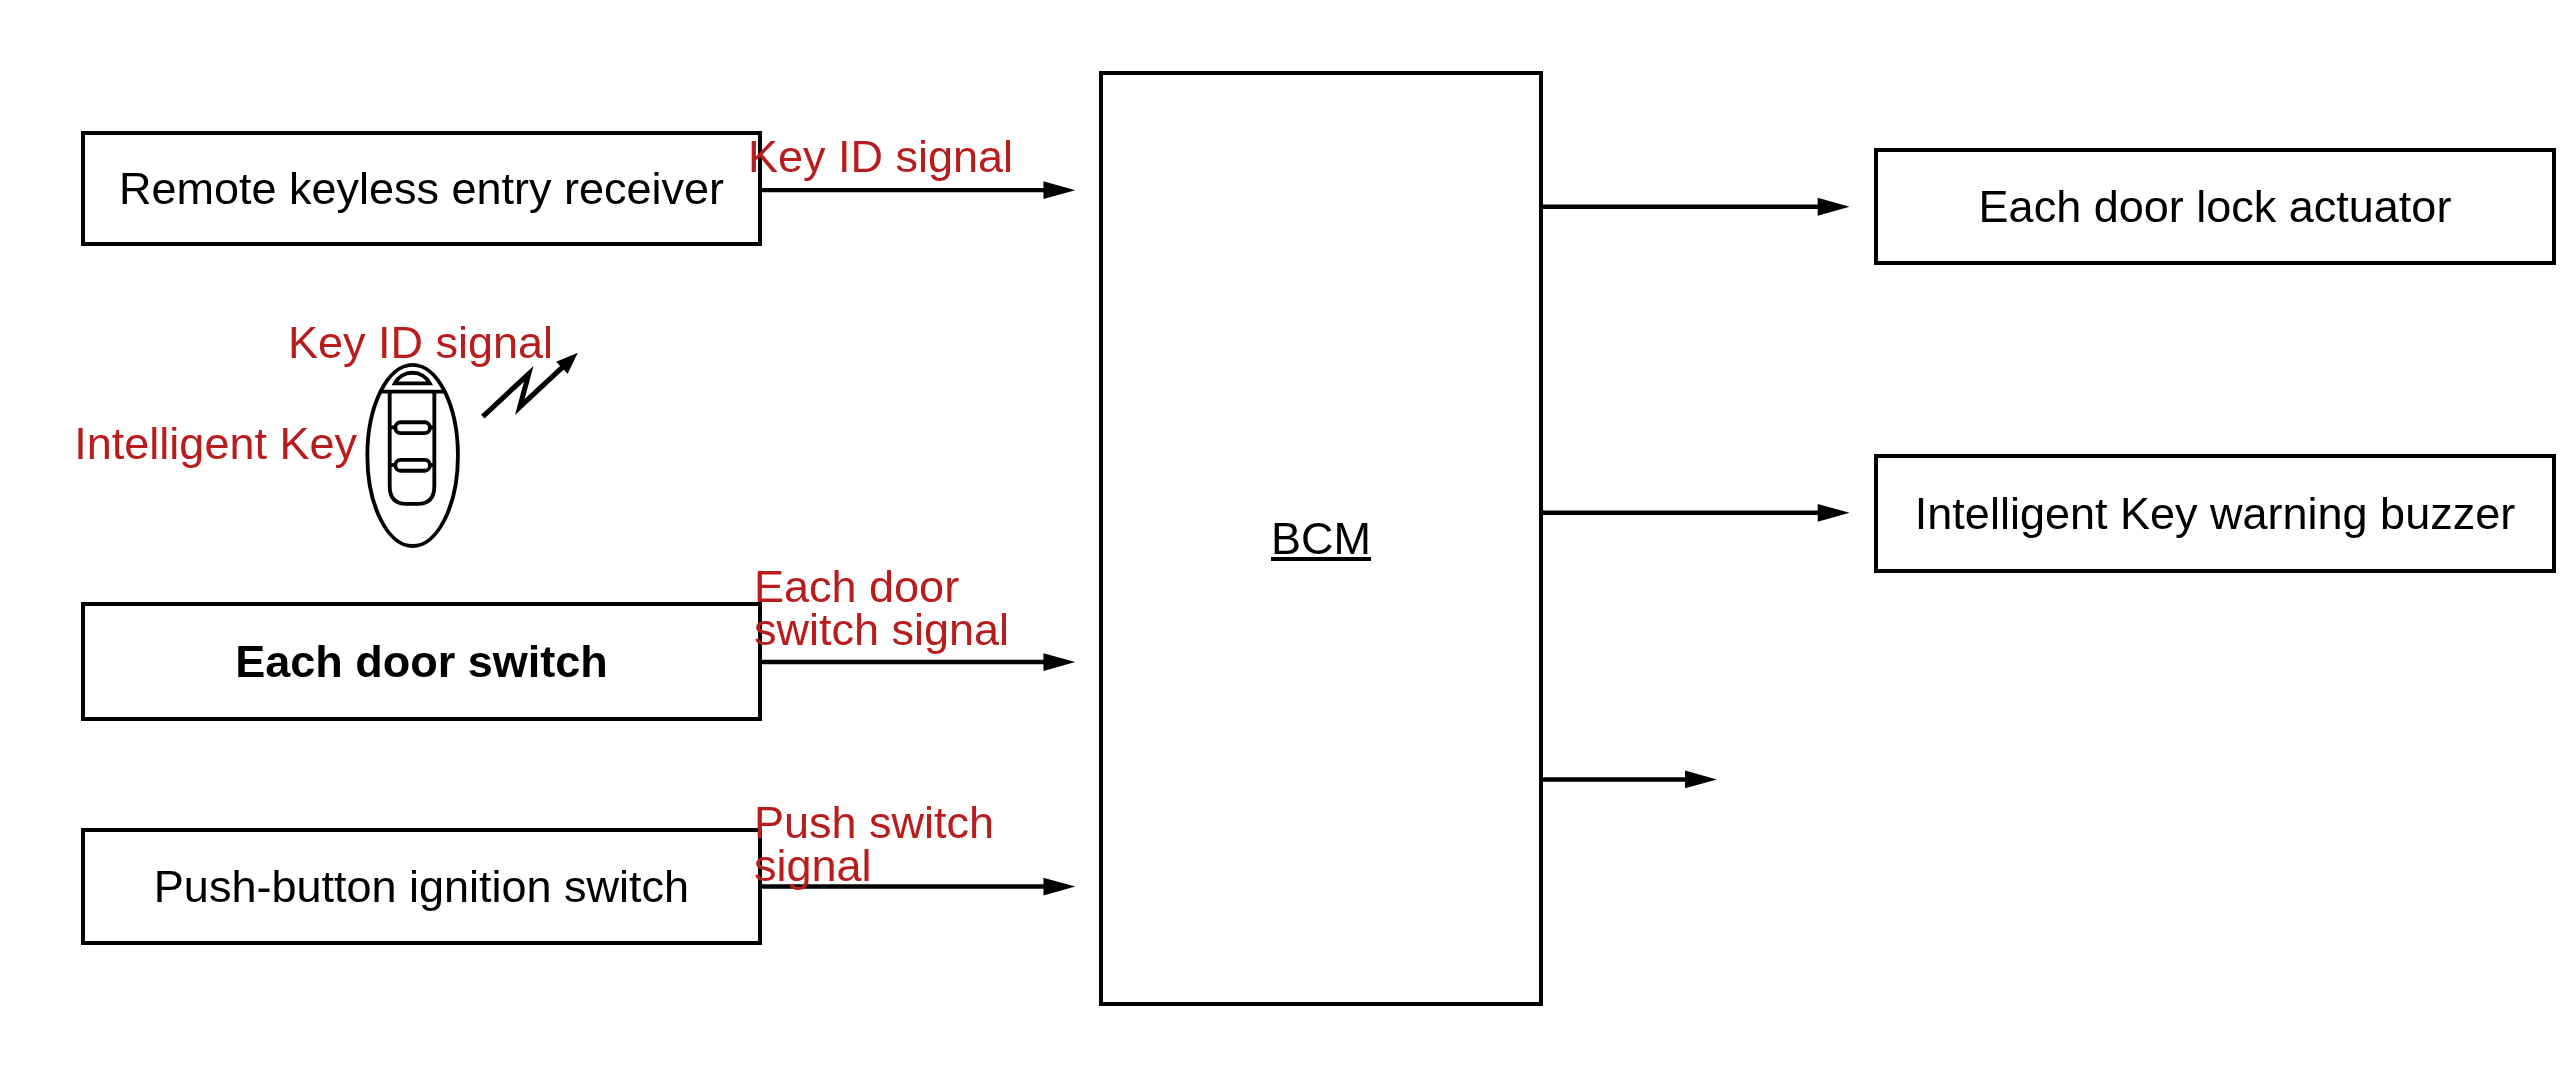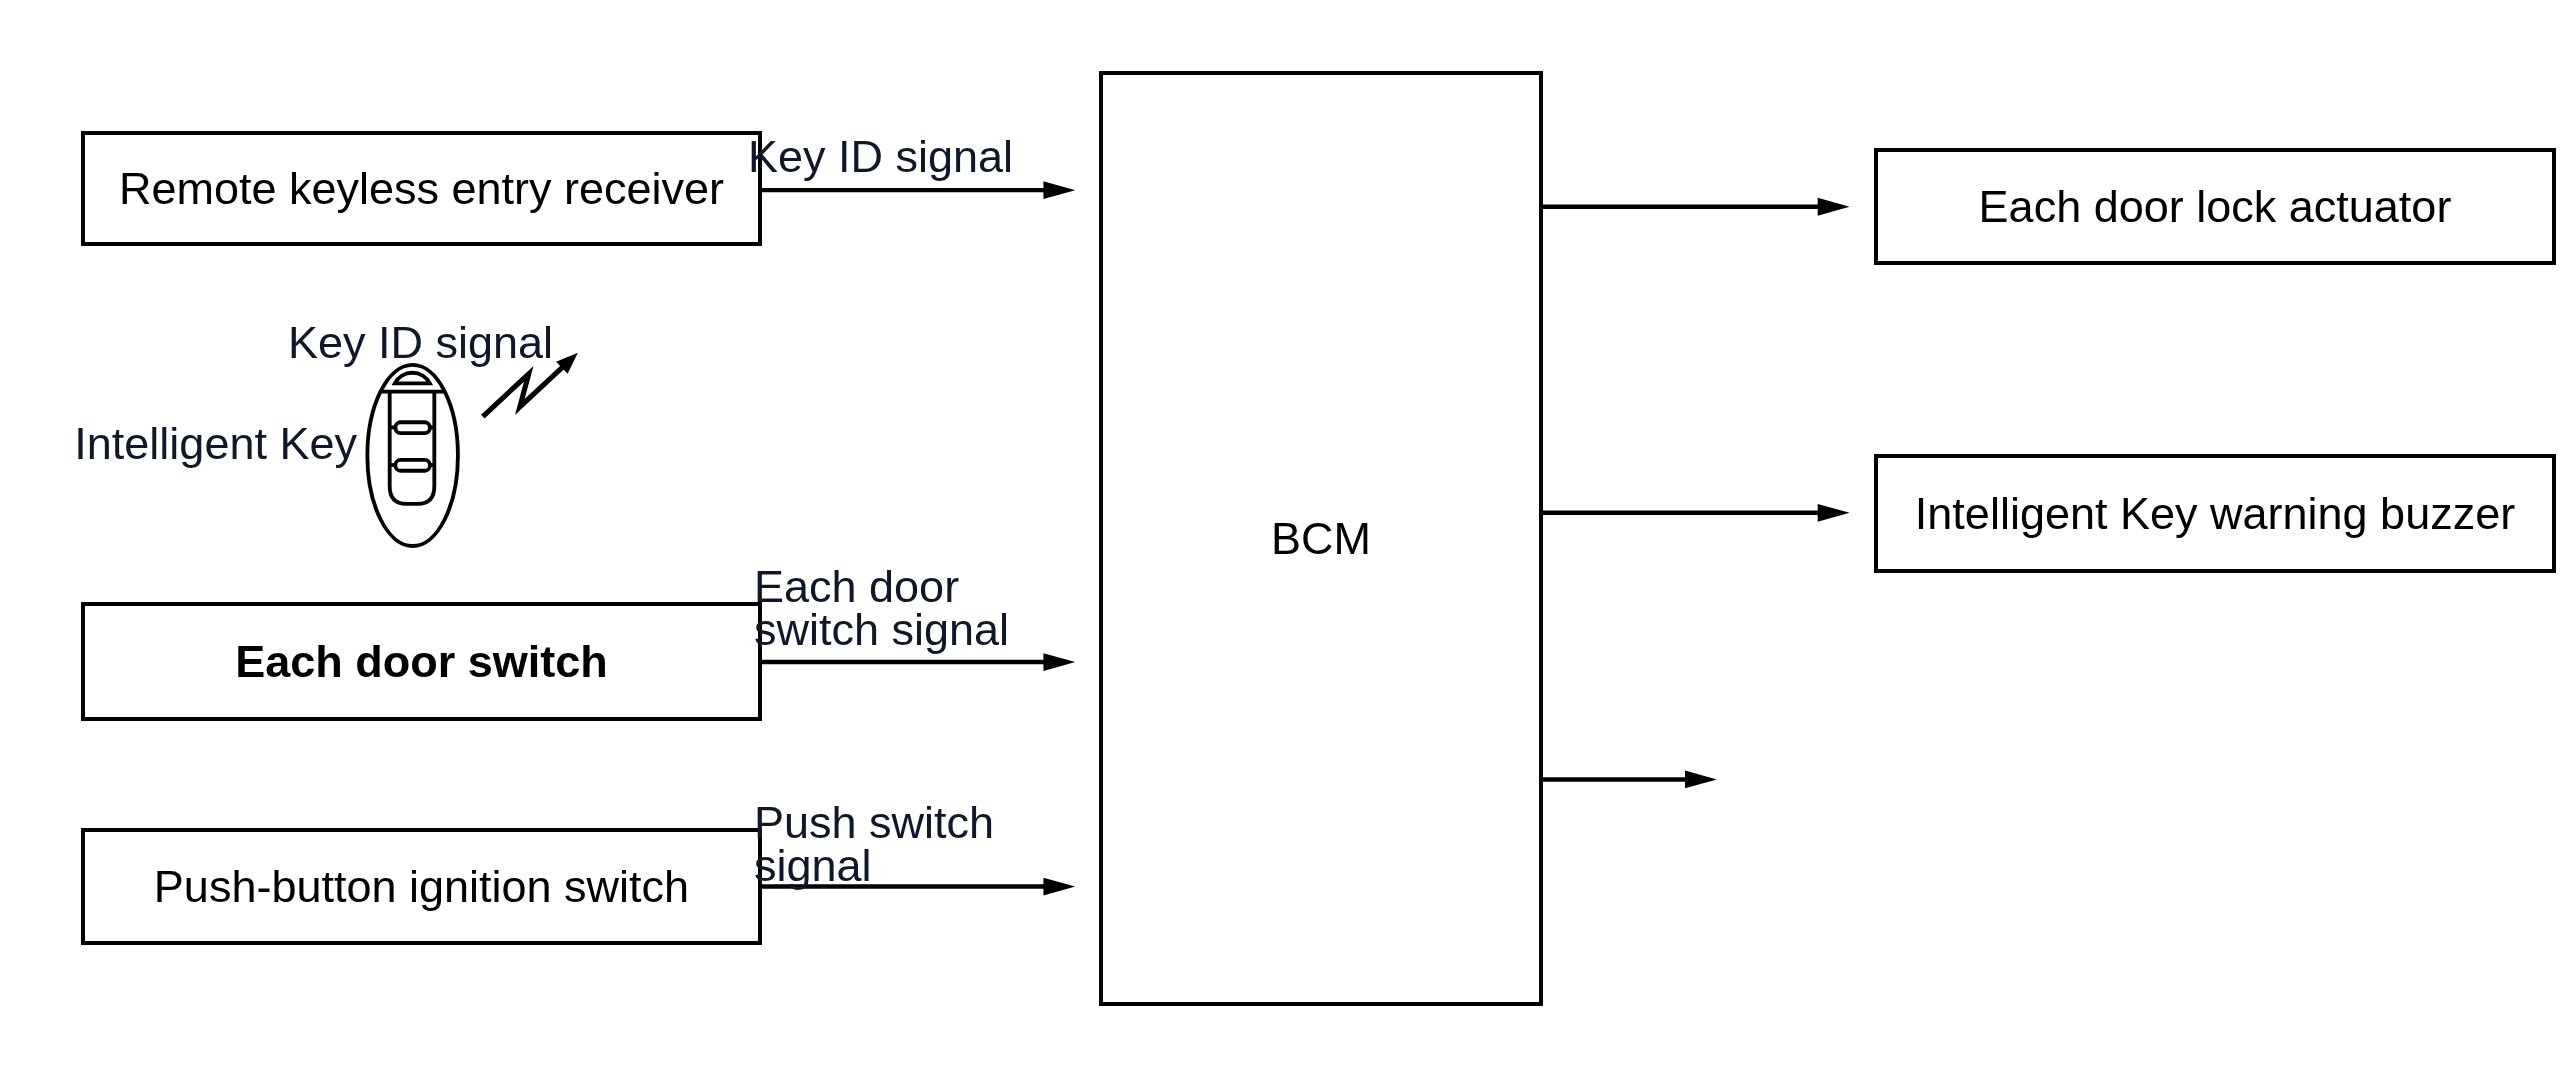--- a/index.html
+++ b/index.html
@@ -53,7 +53,7 @@
     font-size: 45px;
     line-height: 43px;
     white-space: pre-line;
-    color: #0f172a;
+    color: #b91c1c;
   }
   .lbl-keyid-bcm   { left: 748px; top: 135px; }
   .lbl-doorsignal  { left: 754px; top: 565px; }

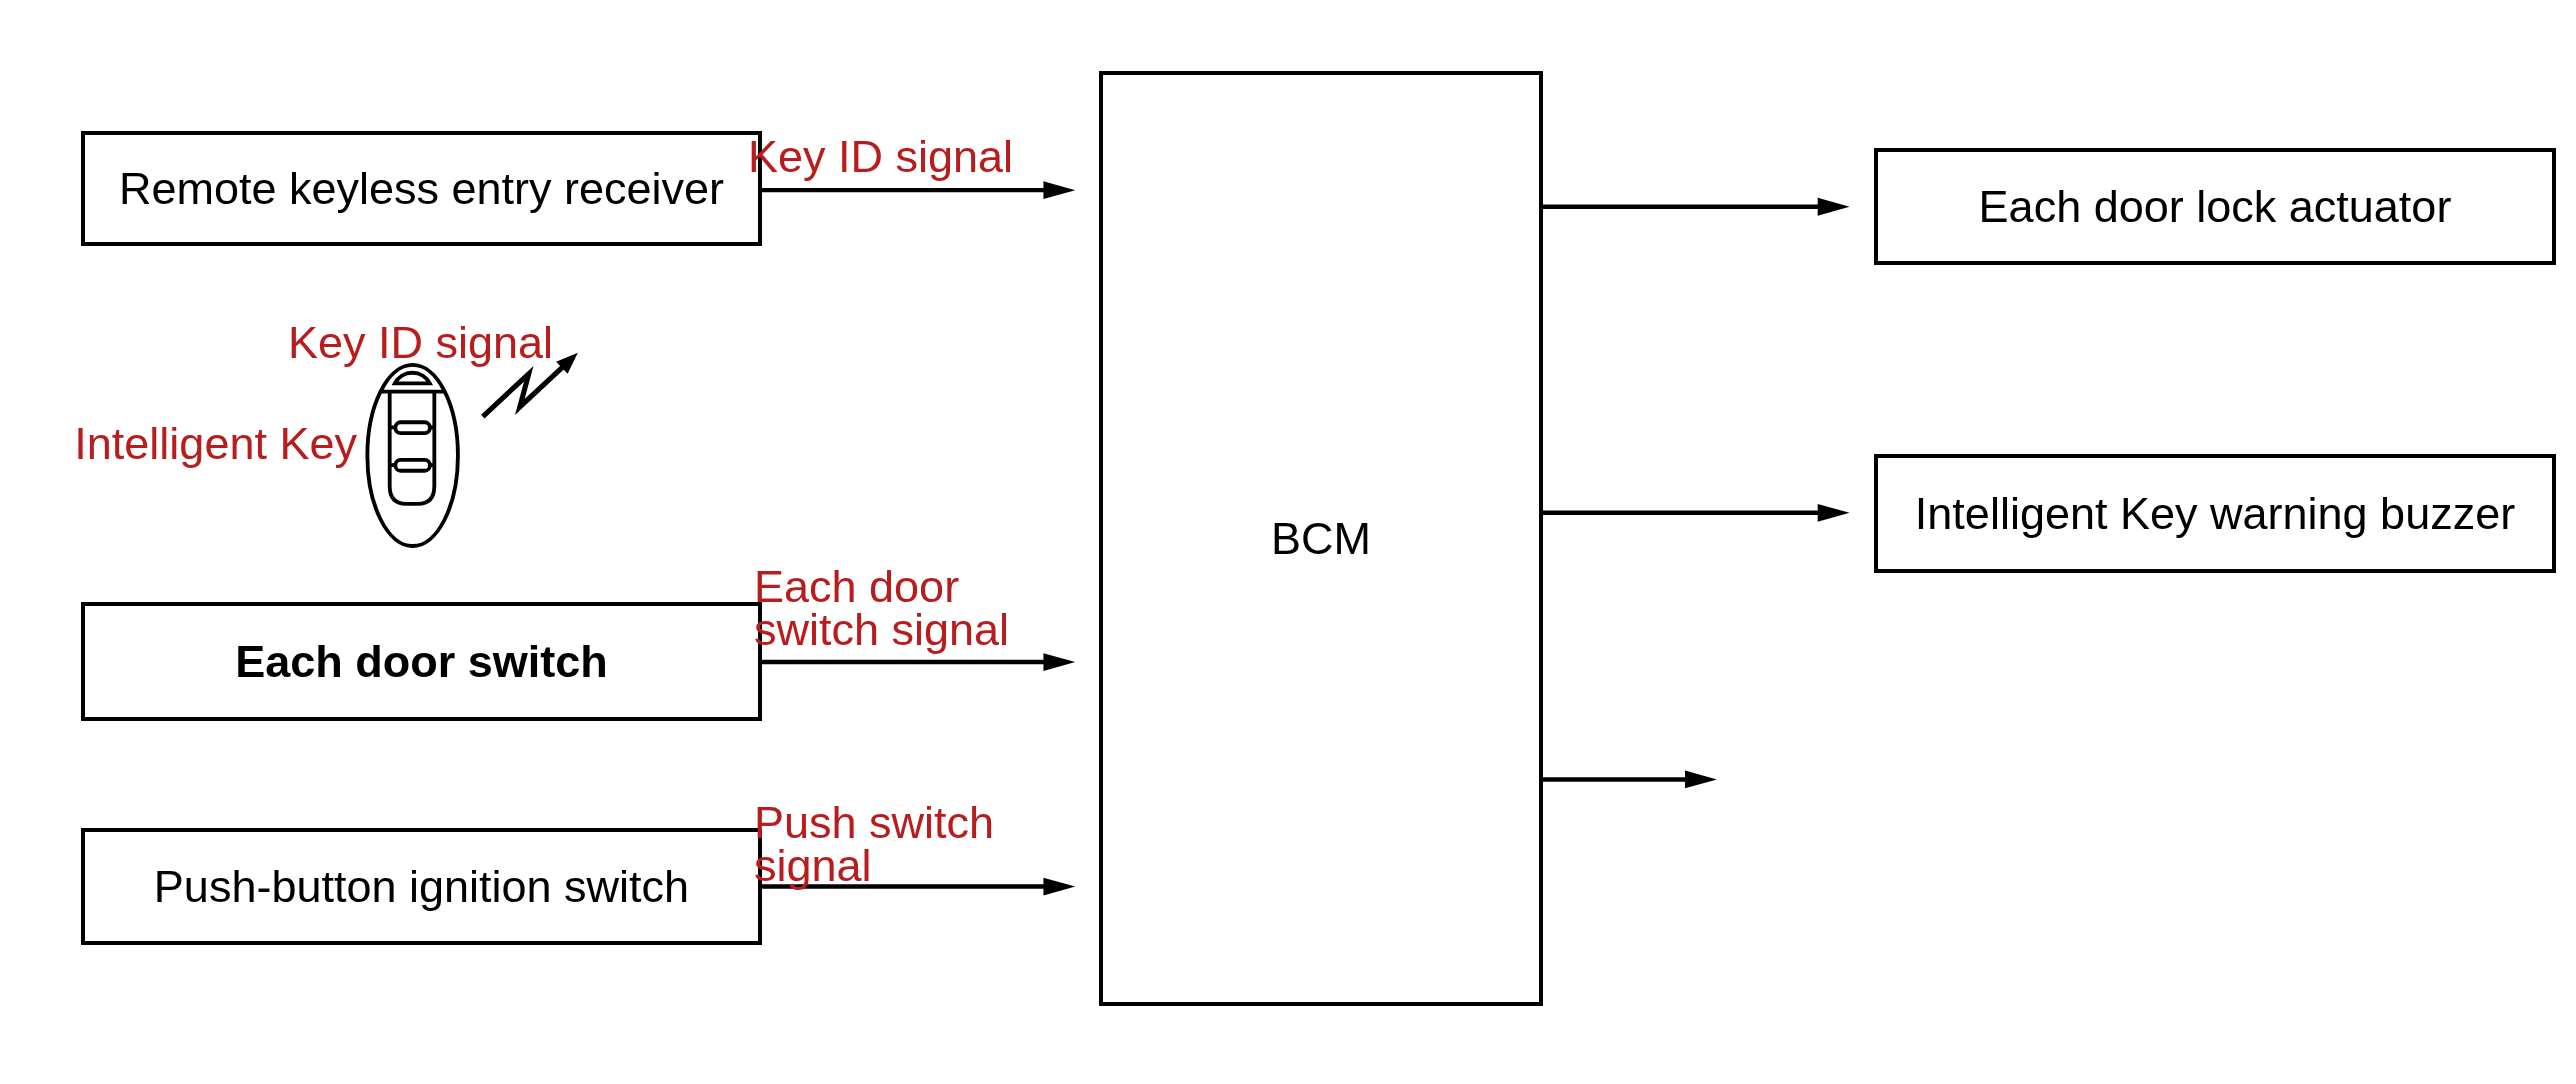--- a/index.html
+++ b/index.html
@@ -43,7 +43,7 @@
   .node-doorsw   { left: 57px;  top: 602px; width: 681px; height: 119px; font-weight: bold; }
   .node-pushign  { left: 57px;  top: 828px; width: 681px; height: 117px; }
   
-  .node-bcm      { left: 1075px; top: 71px; width: 444px; height: 935px; }
+  .node-bcm      { left: 1075px; top: 71px; width: 444px; height: 935px; text-decoration: underline; }
   
   .node-lockact  { left: 1850px; top: 148px; width: 682px; height: 117px; align-items: center; }
   .node-buzzer   { left: 1850px; top: 454px; width: 682px; height: 119px; }

